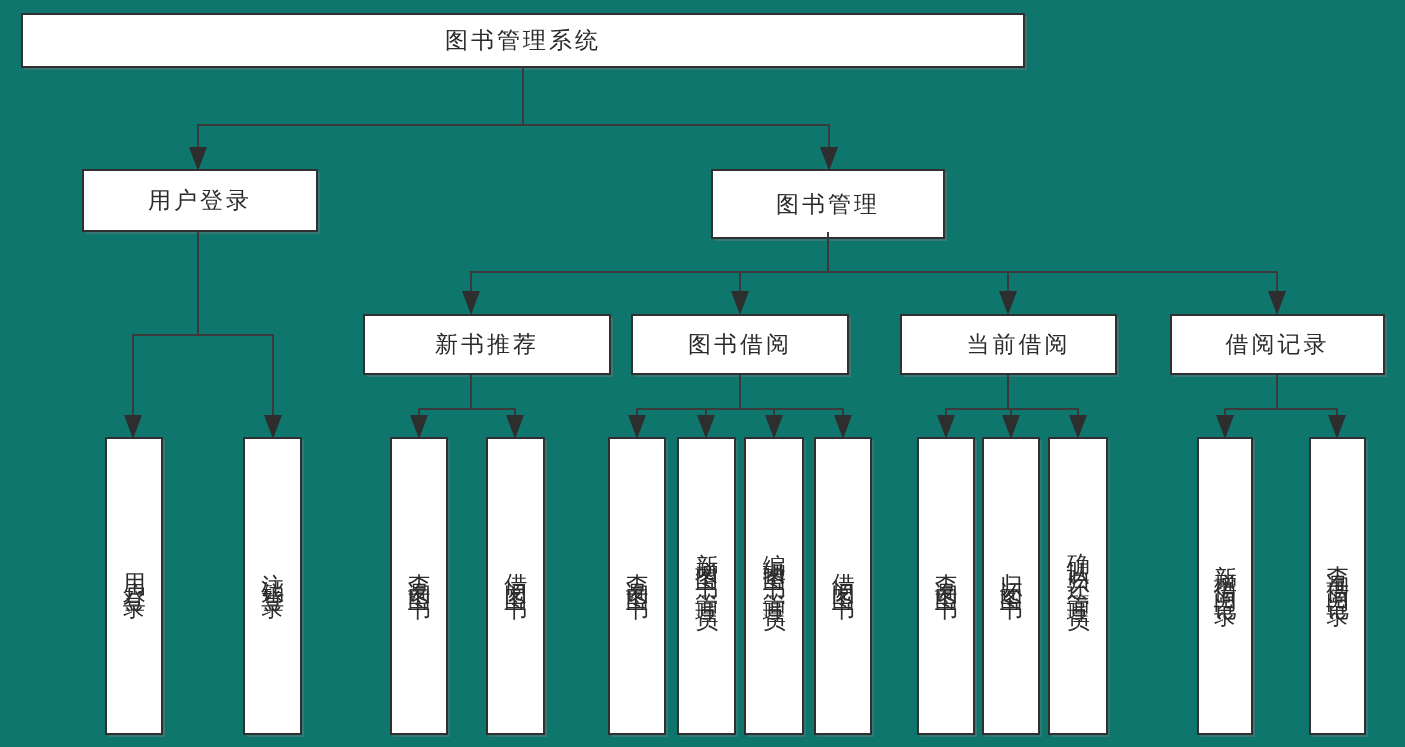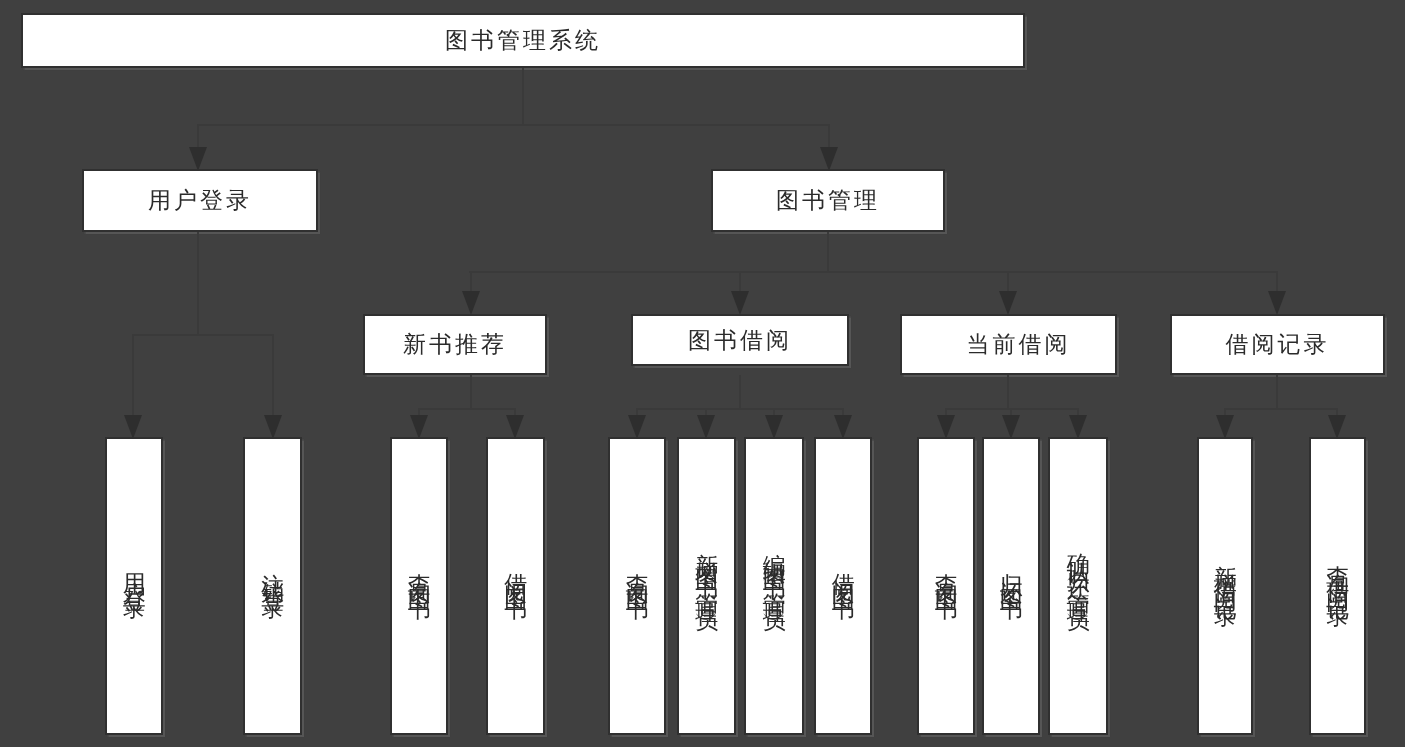--- a/index.html
+++ b/index.html
@@ -4,7 +4,7 @@
 <style>
   html,body{margin:0;padding:0;background:#ffffff;}
   .stage{
-    position:relative;width:1405px;height:747px;background:#404040;overflow:hidden;
+    position:relative;width:1405px;height:747px;background:#0f766e;overflow:hidden;
     font-family:"Liberation Sans","DejaVu Sans",sans-serif;color:#2b2b2b;
   }
   

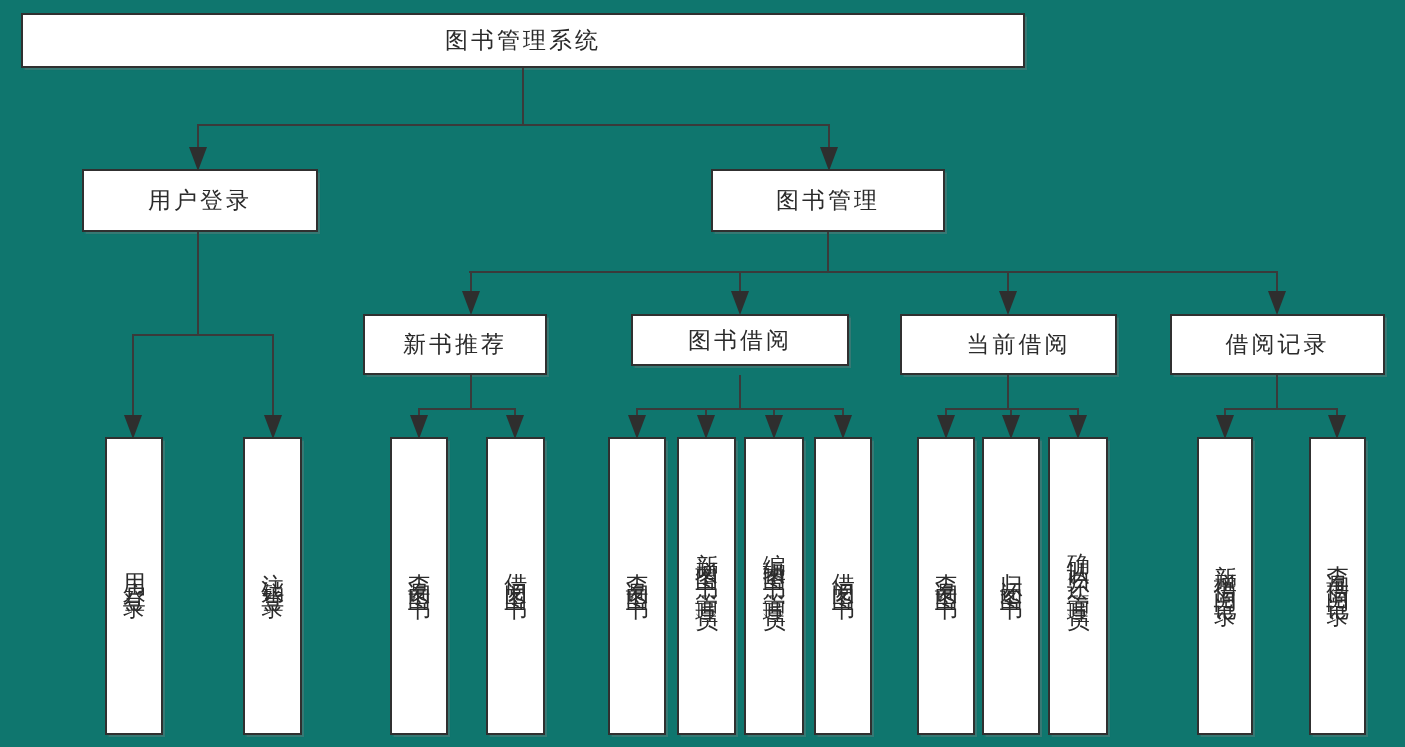--- a/index.html
+++ b/index.html
@@ -44,7 +44,7 @@
 
   <div class="hnode" style="left:82px;top:169px;width:236px;height:63px;">用户登录</div>
 
-  <div class="hnode" style="left:711px;top:169px;width:234px;height:63px;">图书管理</div>
+  <div class="hnode" style="left:711px;top:169px;width:234px;height:70px;">图书管理</div>
 
   <div class="hnode" style="left:363px;top:314px;width:184px;height:61px;">新书推荐</div>
 

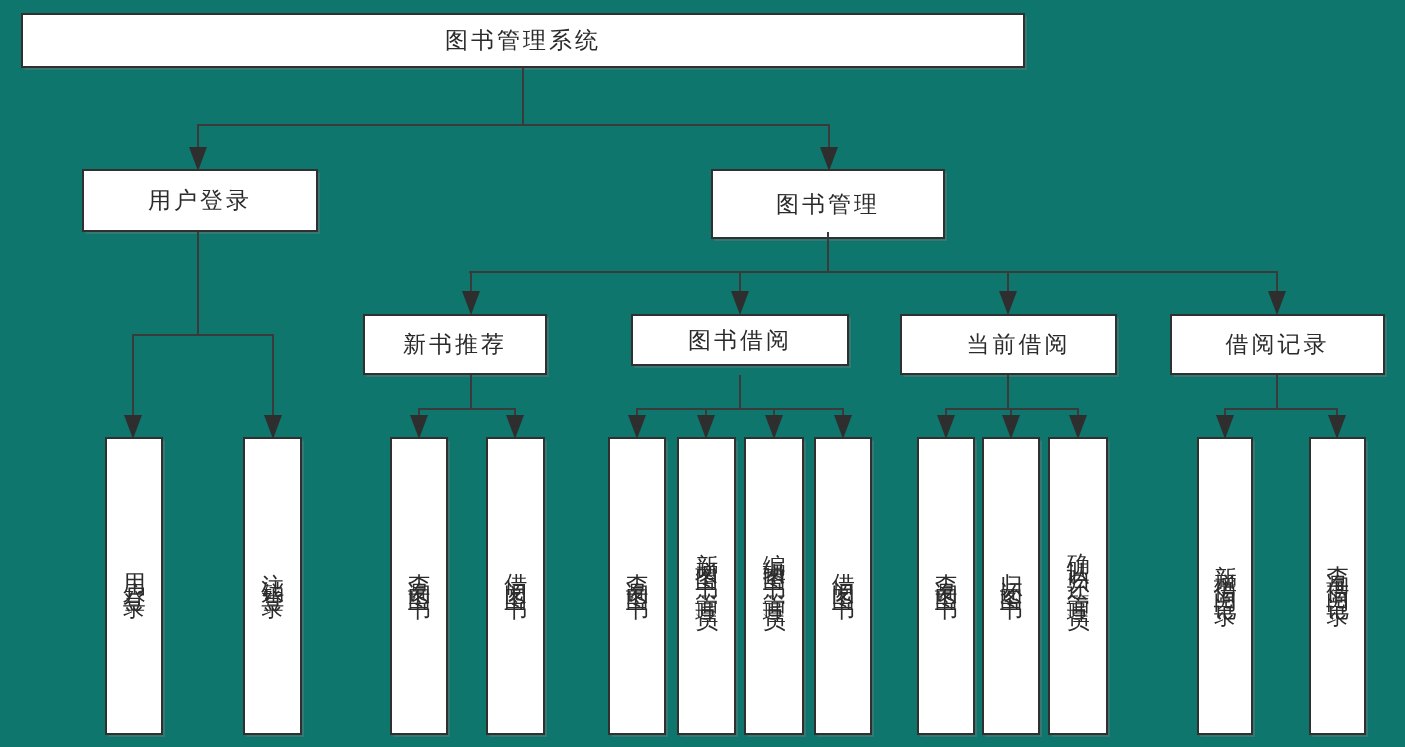--- a/index.html
+++ b/index.html
@@ -46,7 +46,7 @@
 
   <div class="hnode" style="left:711px;top:169px;width:234px;height:70px;">图书管理</div>
 
-  <div class="hnode" style="left:363px;top:314px;width:184px;height:61px;">新书推荐</div>
+  <div class="hnode" style="left:363px;top:314px;width:248px;height:61px;">新书推荐</div>
 
   <div class="hnode" style="left:631px;top:314px;width:218px;height:52px;">图书借阅</div>
 

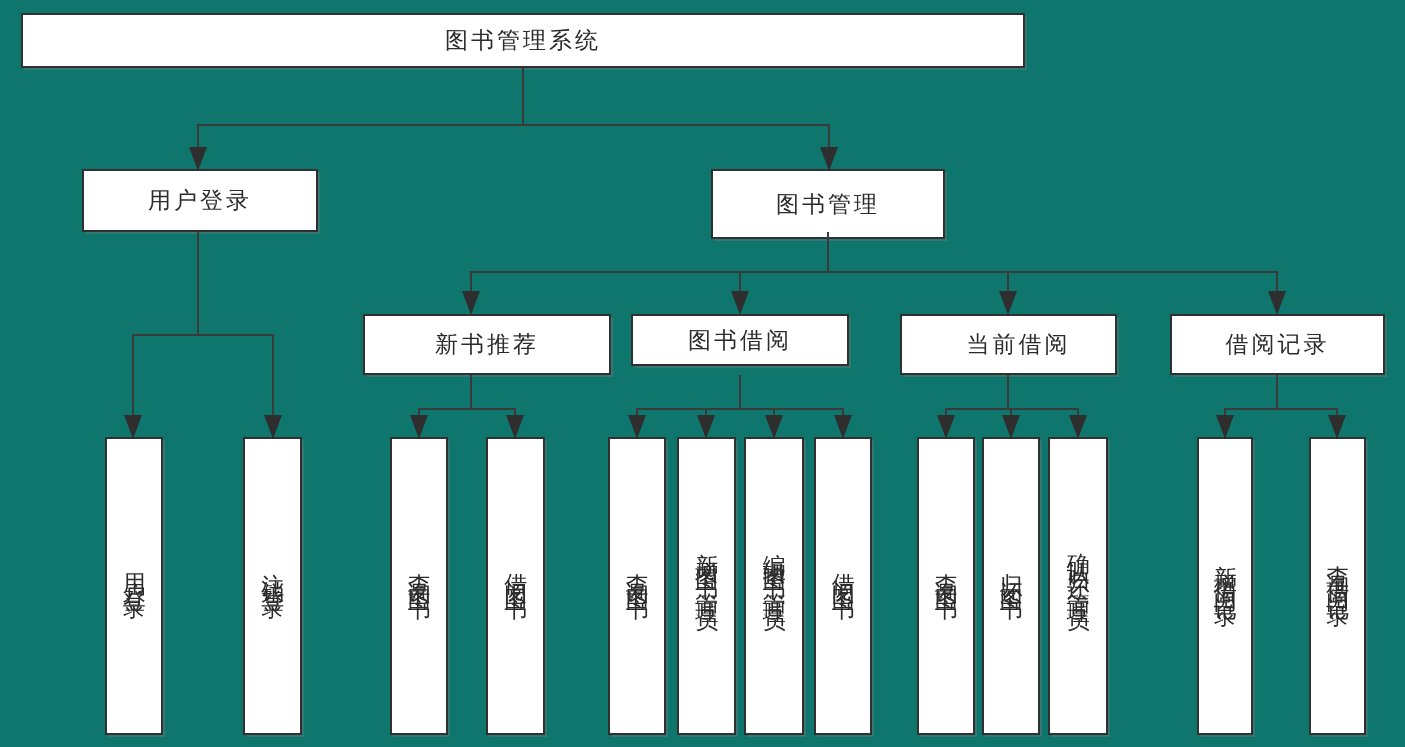--- a/index.html
+++ b/index.html
@@ -48,7 +48,7 @@
 
   <div class="hnode" style="left:363px;top:314px;width:248px;height:61px;">新书推荐</div>
 
-  <div class="hnode" style="left:631px;top:314px;width:218px;height:52px;">图书借阅</div>
+  <div class="hnode" style="left:631px;top:314px;width:218px;height:61px;">图书借阅</div>
 
   <div class="hnode" style="left:900px;top:314px;width:217px;height:61px;padding-left:20px;">当前借阅</div>
 

